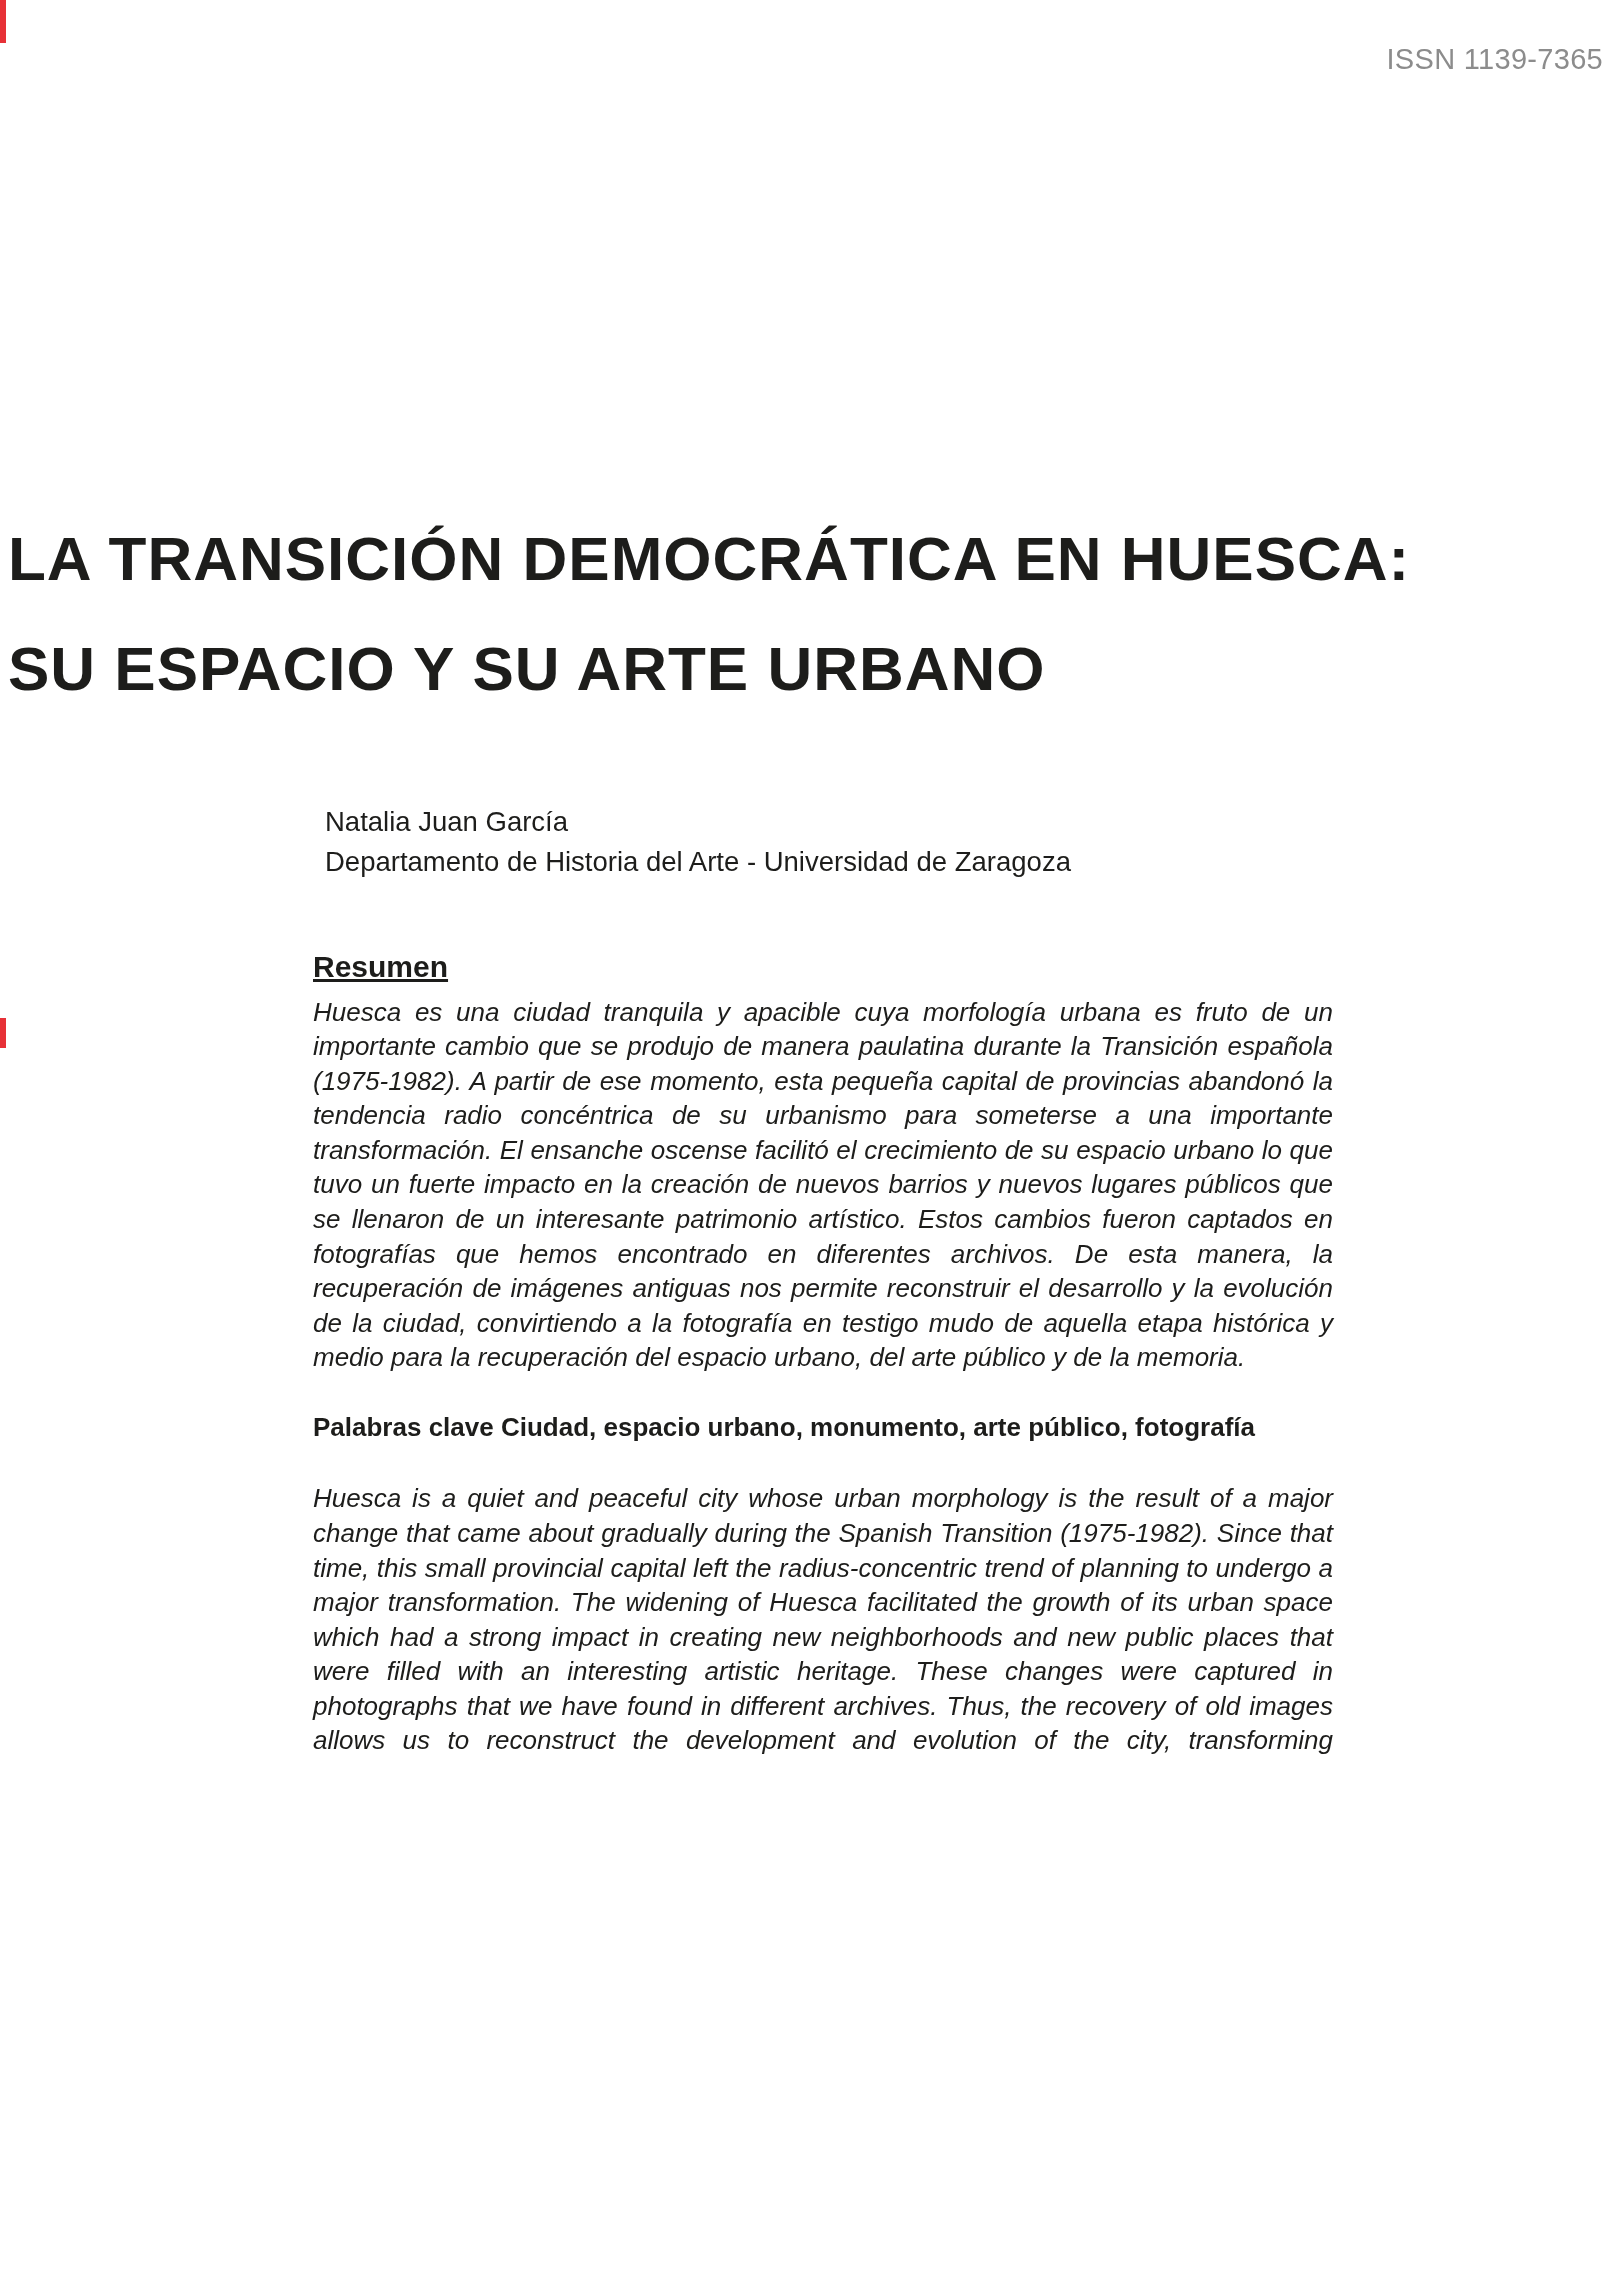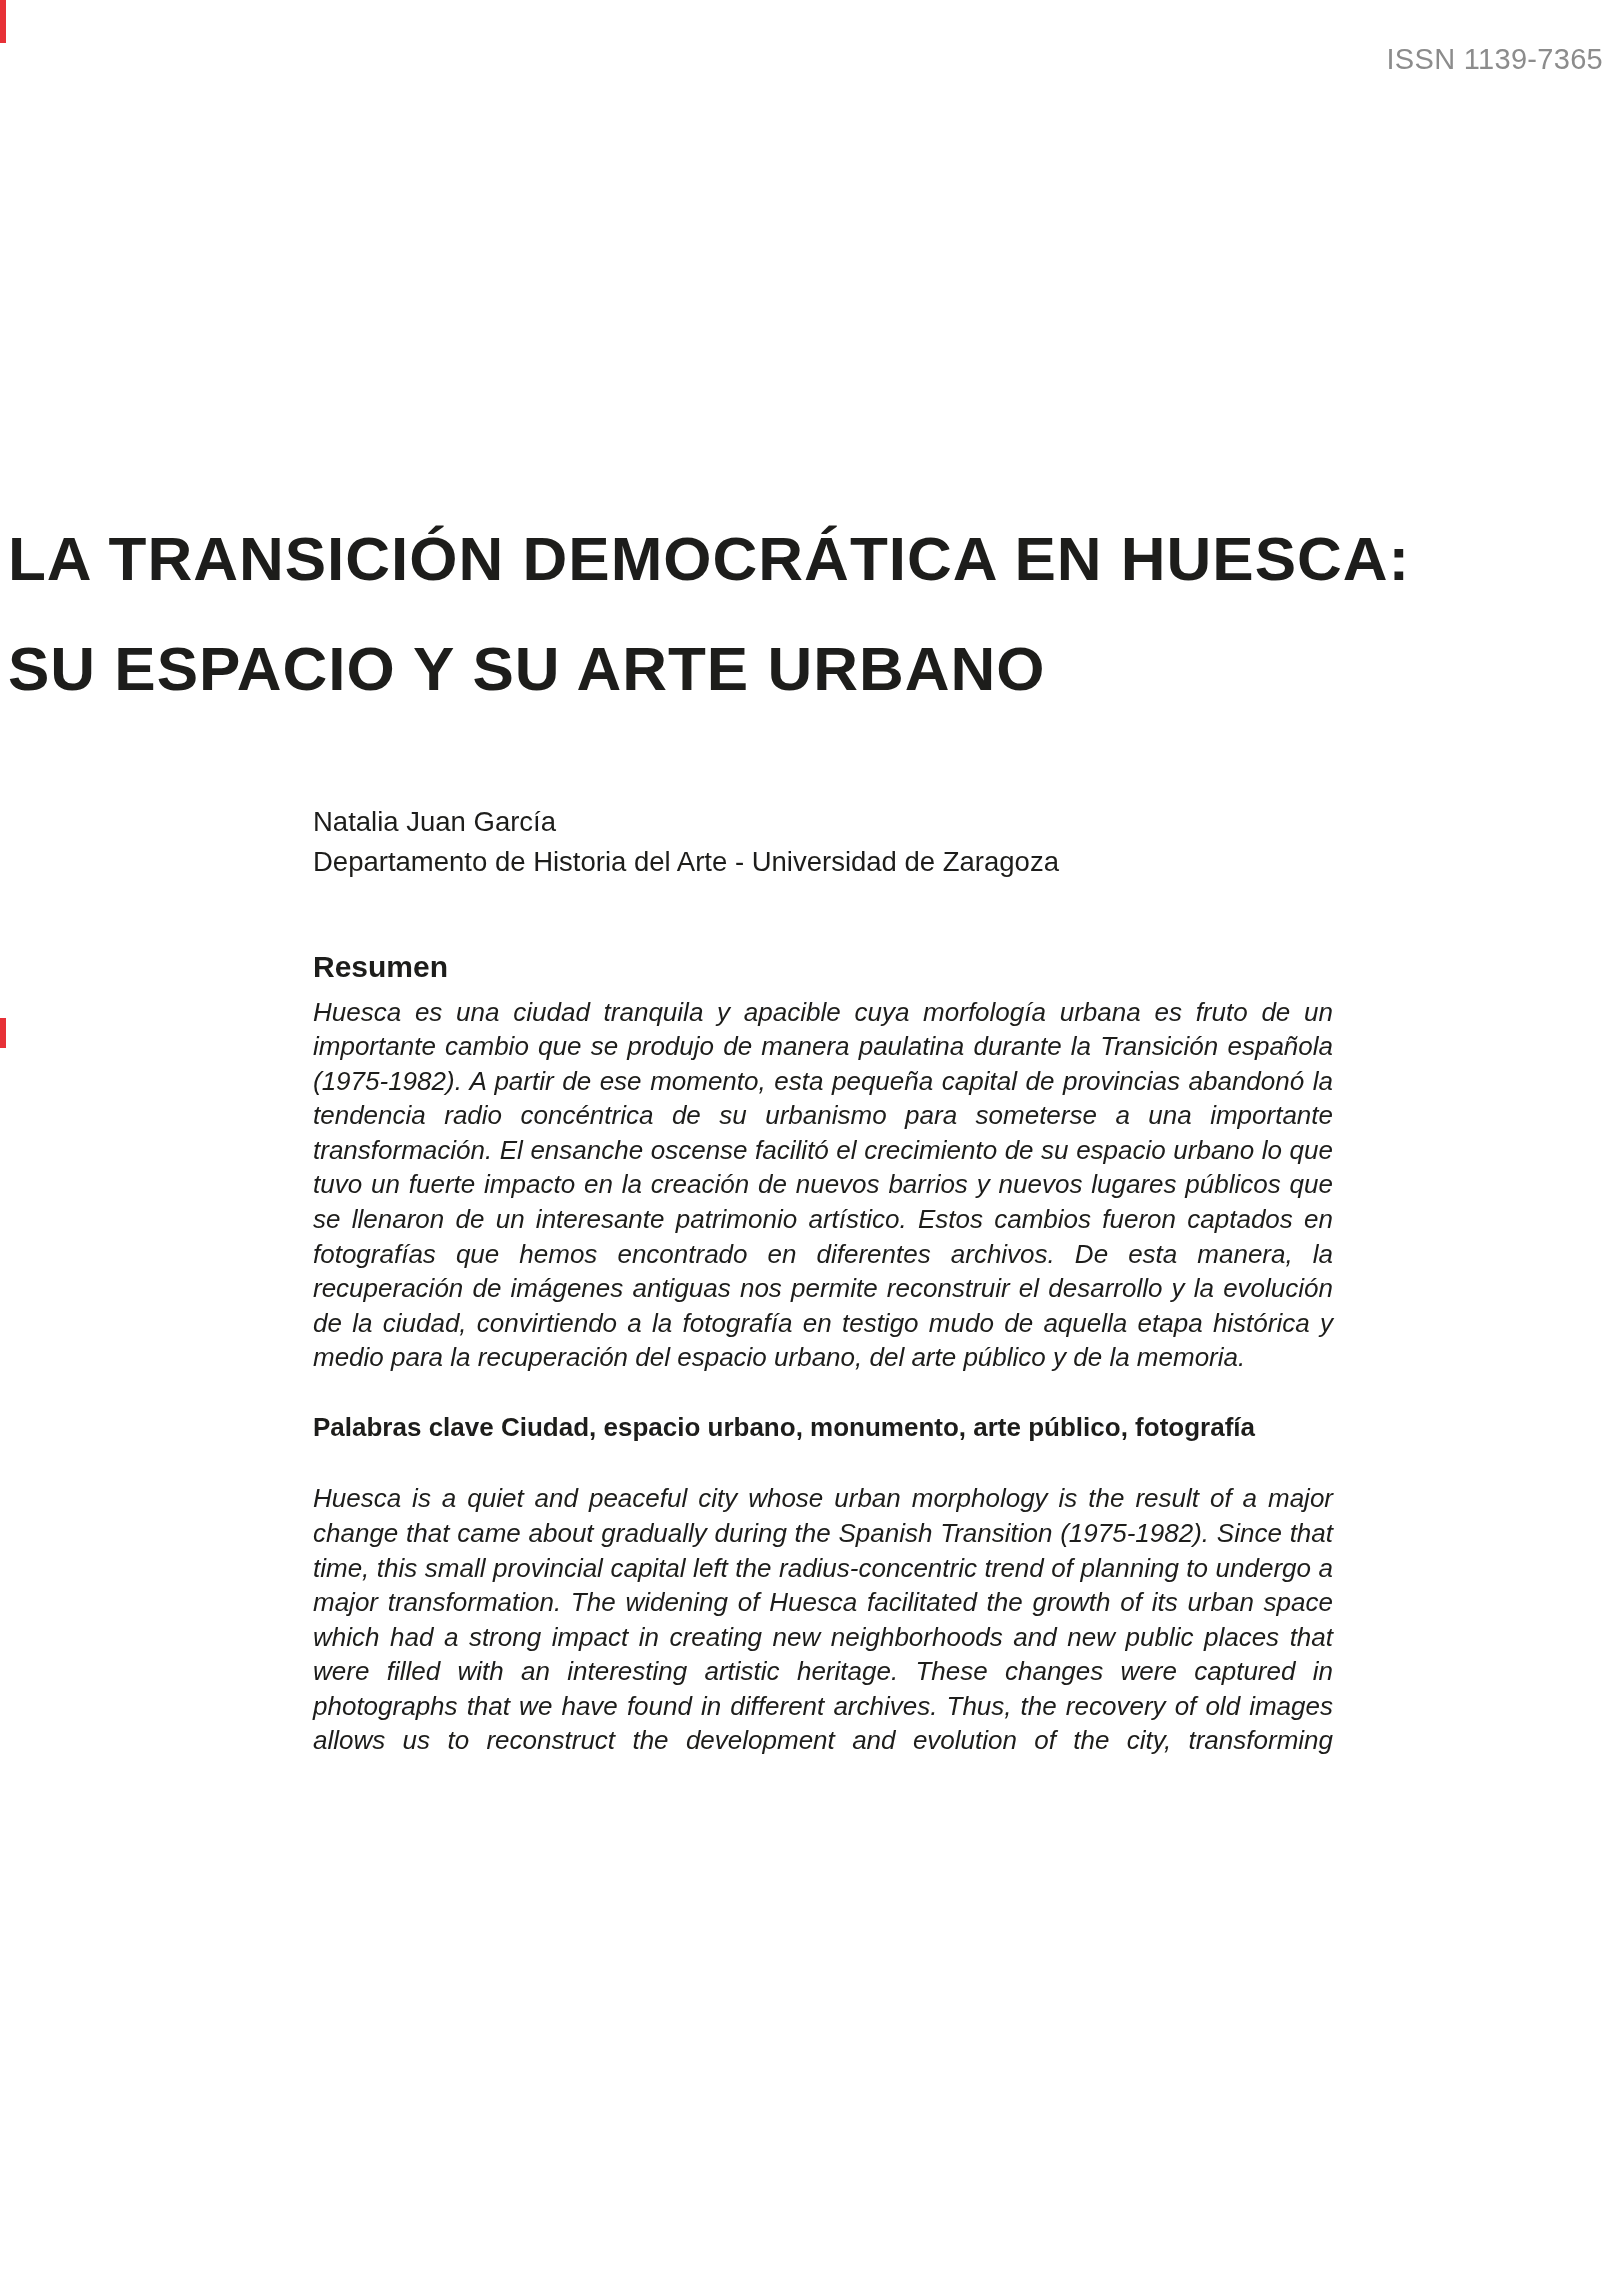--- a/index.html
+++ b/index.html
@@ -54,7 +54,7 @@
 
   .byline {
     position: absolute;
-    left: 313px;
+    left: 325px;
     top: 802px;
     font-size: 27.5px;
     line-height: 1.45;

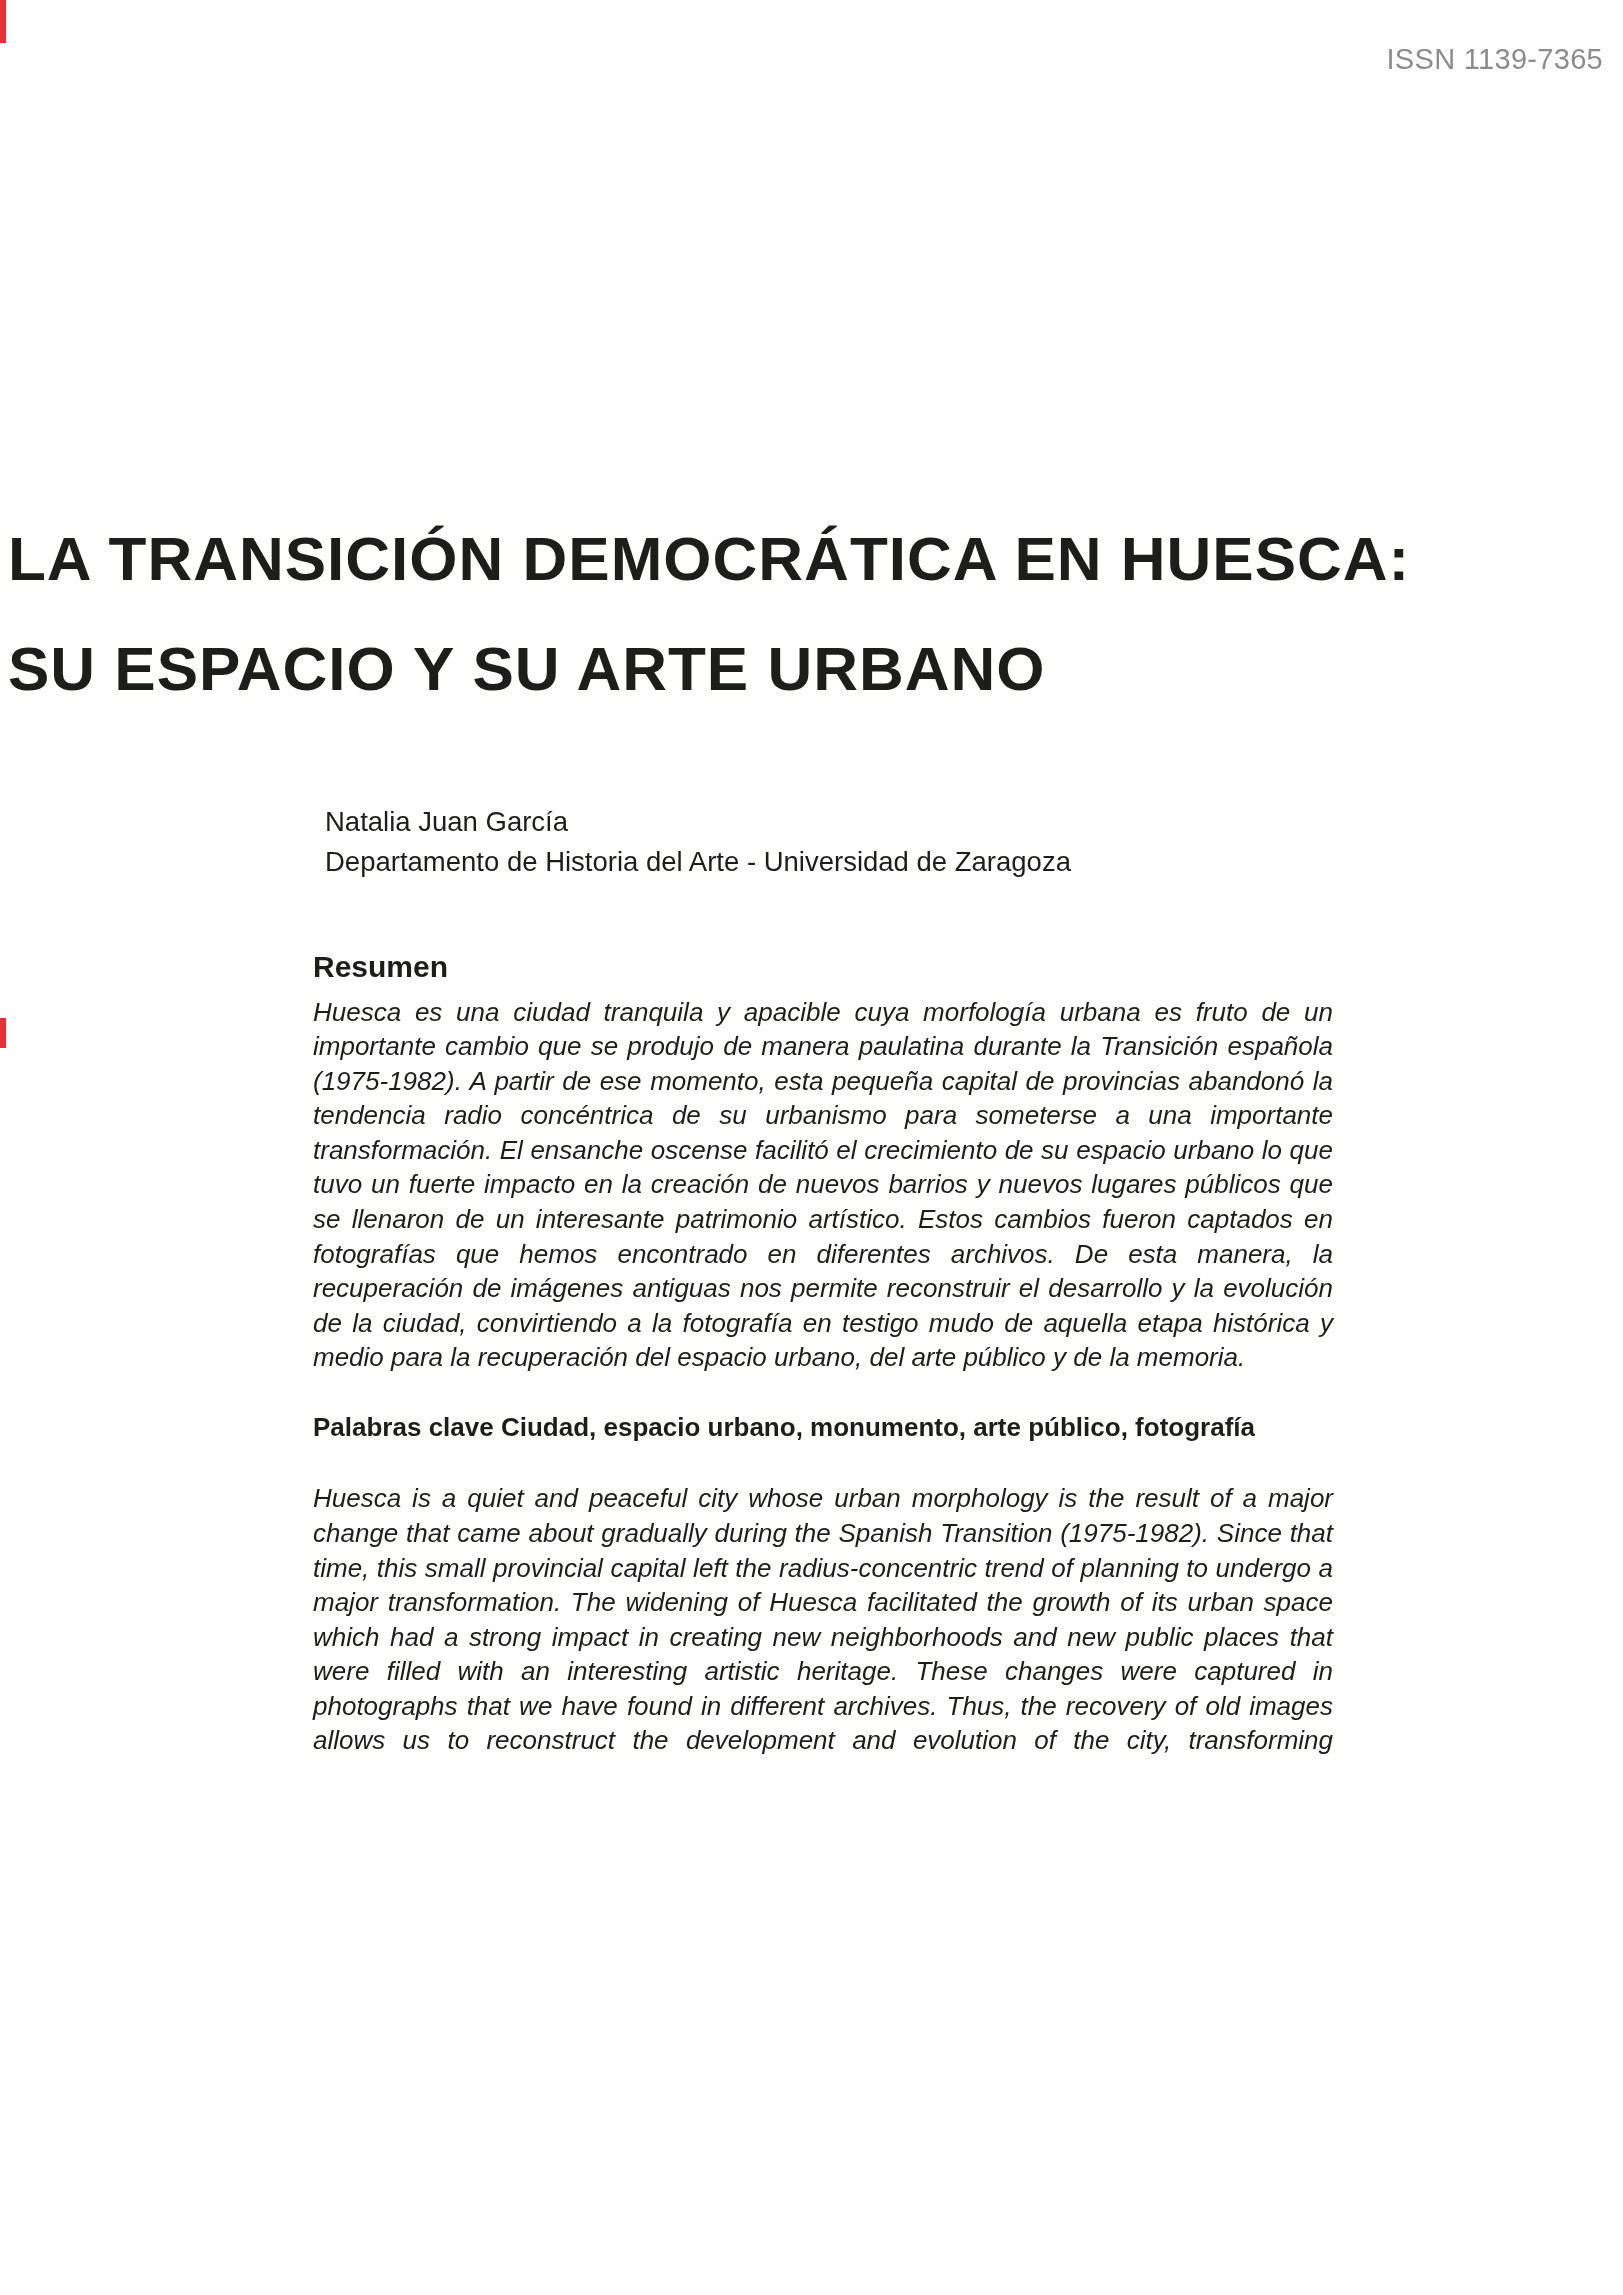--- a/index.html
+++ b/index.html
@@ -72,6 +72,7 @@
     font-weight: bold;
     margin: 0 0 10.5px 0;
     color: #1d1d1b;
+    text-decoration: underline;
   }
   .body-par {
     font-size: 26px;

